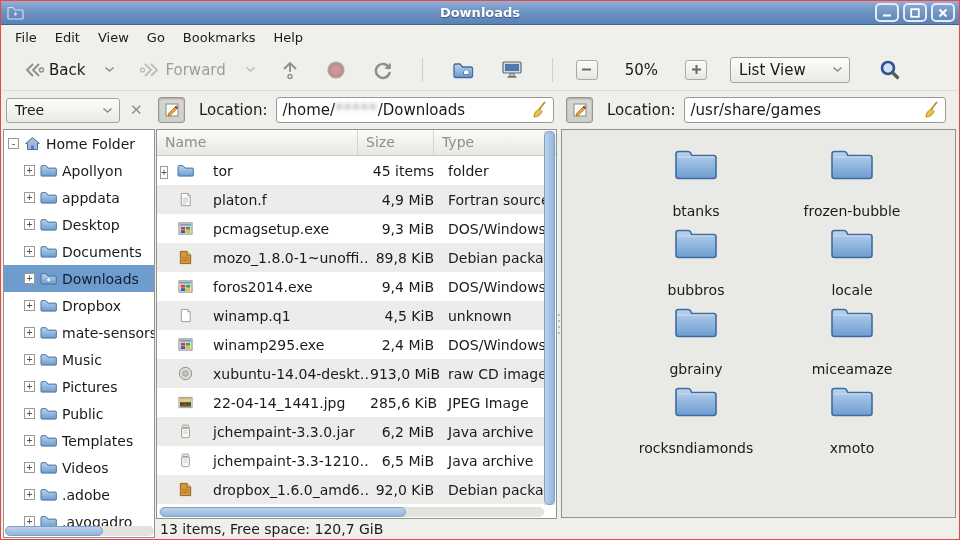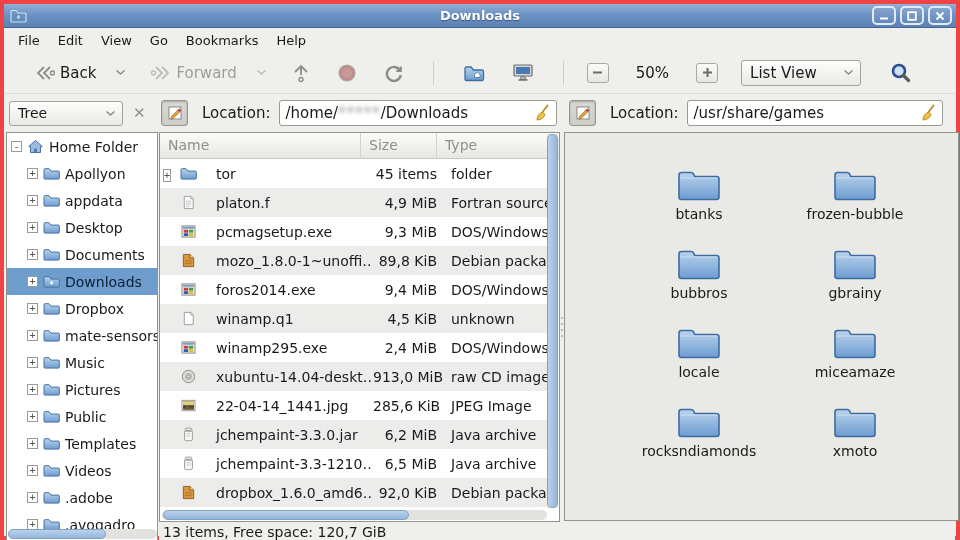--- a/index.html
+++ b/index.html
@@ -7,7 +7,7 @@
   body { font-family: "DejaVu Sans", "Liberation Sans", sans-serif; font-size: 14px; color: #1a1a1a; }
 
   #win { position: absolute; inset: 0; width: 960px; height: 540px;
-         background: #efefec; border: 4px solid #ef4444; }
+         background: #efefec; border: 1px solid #ef4444; }
 
   
   .titlebar { position: absolute; left: 0; top: 0; right: 0; height: 24px;

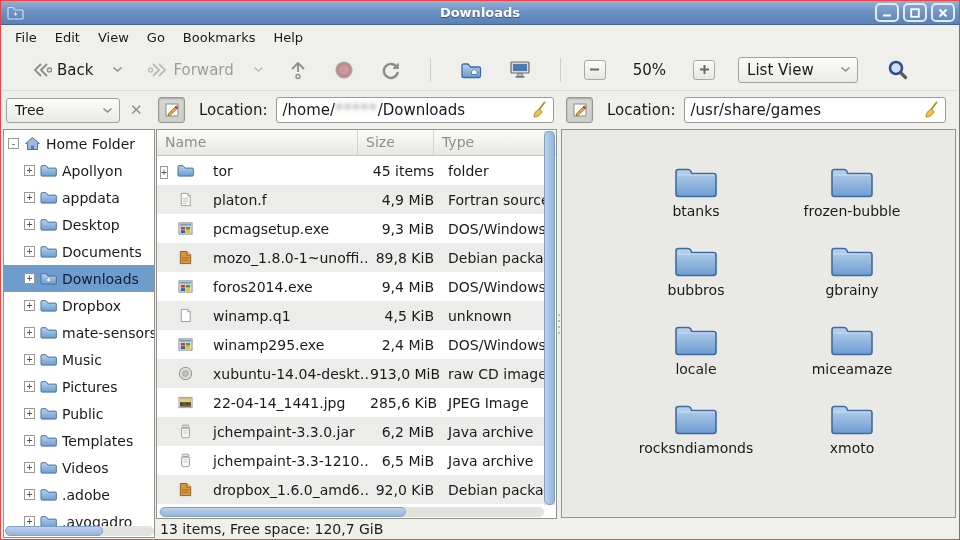--- a/index.html
+++ b/index.html
@@ -30,7 +30,7 @@
   
   .toolbar { position: absolute; left: 1px; top: 48px; right: 1px; height: 42px;
     background: #efefec; border-bottom: 1px solid #dcdcd8;
-    display: flex; align-items: center; padding-left: 24px; gap: 15px; }
+    display: flex; align-items: center; padding-left: 16px; gap: 15px; }
   .tbtn { display: flex; align-items: center; gap: 5px; padding: 5px 6px; border-radius: 3px; }
   .tbtn .lbl { font-size: 15px; }
   .tbtn.disabled .lbl { color: #9d9d99; }

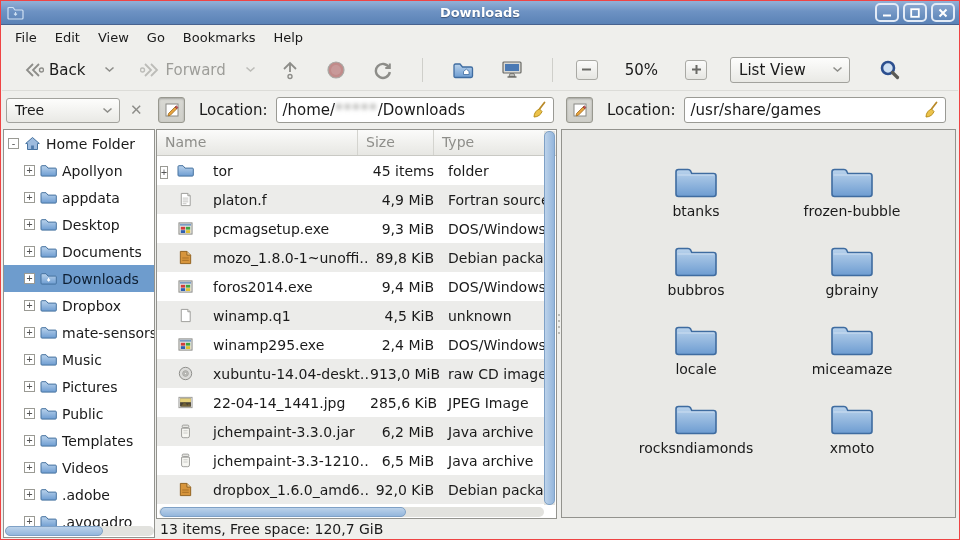--- a/index.html
+++ b/index.html
@@ -110,7 +110,7 @@
     background: #e9e9e6; border: 1px solid #93938e; overflow: hidden; }
   .games-grid { position: absolute; left: 56px; top: 10px; display: grid;
     grid-template-columns: 156px 156px; grid-auto-rows: 79px; }
-  .game-cell { display: flex; flex-direction: column; align-items: center; justify-content: flex-end; padding-top: 6px; }
+  .game-cell { display: flex; flex-direction: column; align-items: center; justify-content: space-between; padding-top: 6px; }
   .game-cell .g-label { font-size: 14px; margin-top: 3px; white-space: nowrap; }
 
   

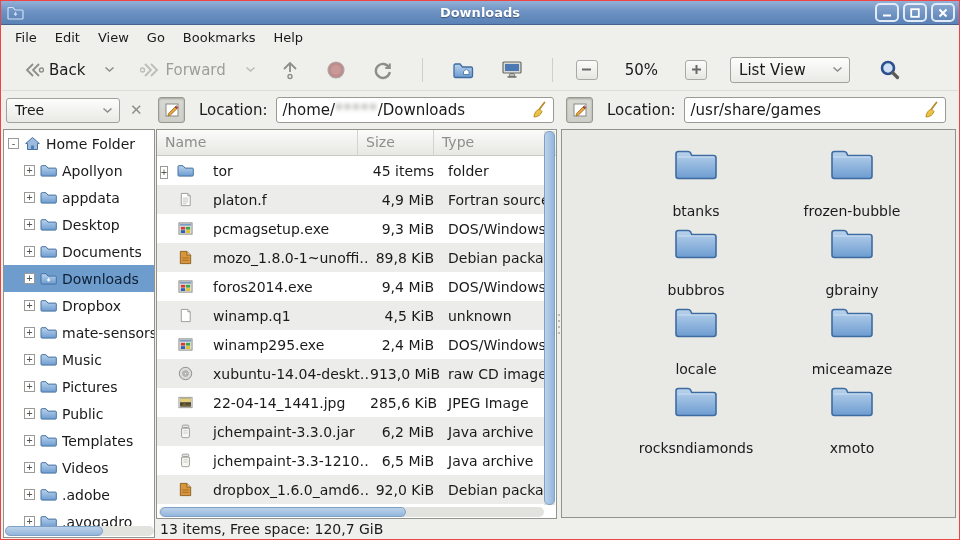--- a/index.html
+++ b/index.html
@@ -675,7 +675,7 @@
               <path d="M4.5 11H41.5" stroke="#d5e3f3" stroke-width="1.2" opacity=".8"></path>
             </svg>
           </span>
-          <span class="g-label">gbrainy</span>
+          <span class="g-label">locale</span>
         </div>
         <div class="game-cell">
           <span>
@@ -684,7 +684,7 @@
               <path d="M4.5 11H41.5" stroke="#d5e3f3" stroke-width="1.2" opacity=".8"></path>
             </svg>
           </span>
-          <span class="g-label">locale</span>
+          <span class="g-label">gbrainy</span>
         </div>
         <div class="game-cell">
           <span>

